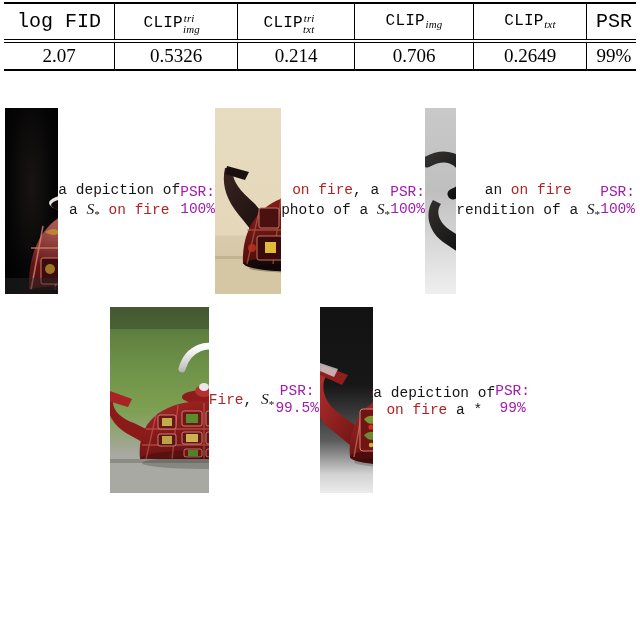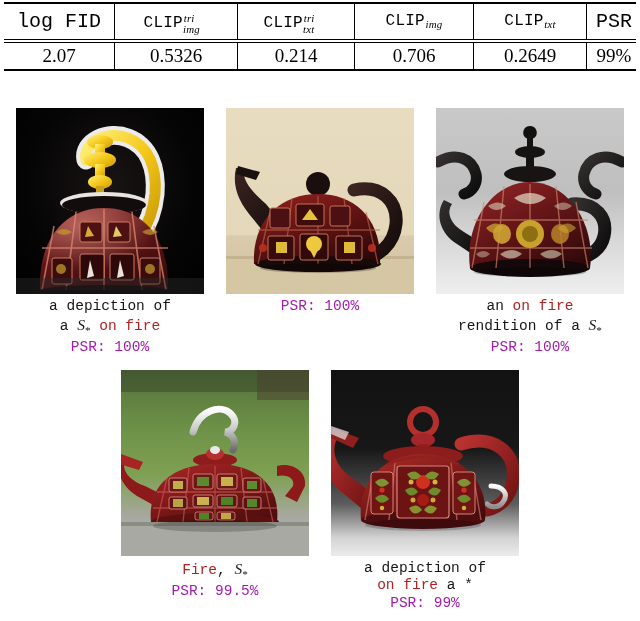--- a/index.html
+++ b/index.html
@@ -114,7 +114,7 @@
   .cell {
     width: 210px;
     display: flex;
-    flex-direction: column;
+    flex-direction: row;
     align-items: center;
   }
   .thumb {

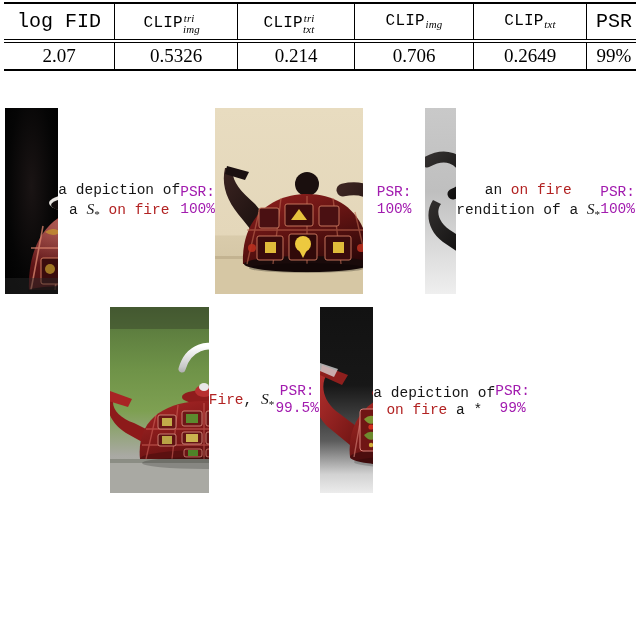--- a/index.html
+++ b/index.html
@@ -347,6 +347,7 @@
         </div>
       </div>
       <div class="caption">
+        <div><span class="hot">on fire</span><span>, a</span></div>
       </div>
       <div class="psr">PSR: 100%</div>
     </div>

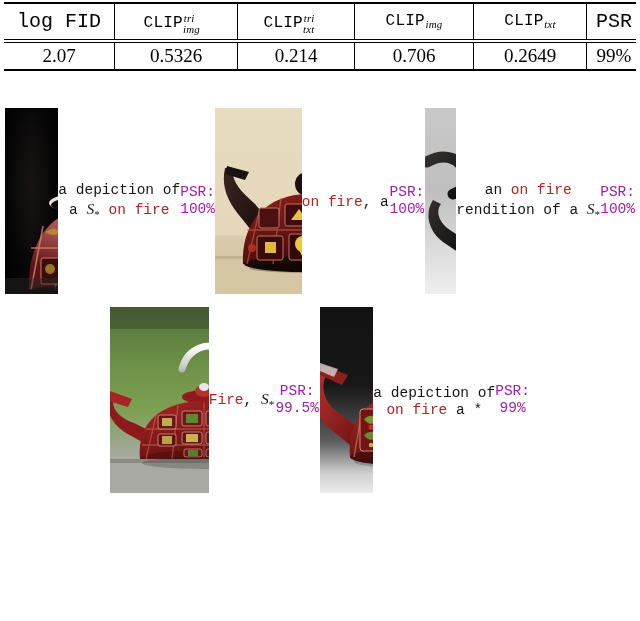--- a/index.html
+++ b/index.html
@@ -348,6 +348,7 @@
       </div>
       <div class="caption">
         <div><span class="hot">on fire</span><span>, a</span></div>
+        <div><span>photo of a </span><span class="sstar">S<sub>*</sub></span></div>
       </div>
       <div class="psr">PSR: 100%</div>
     </div>

